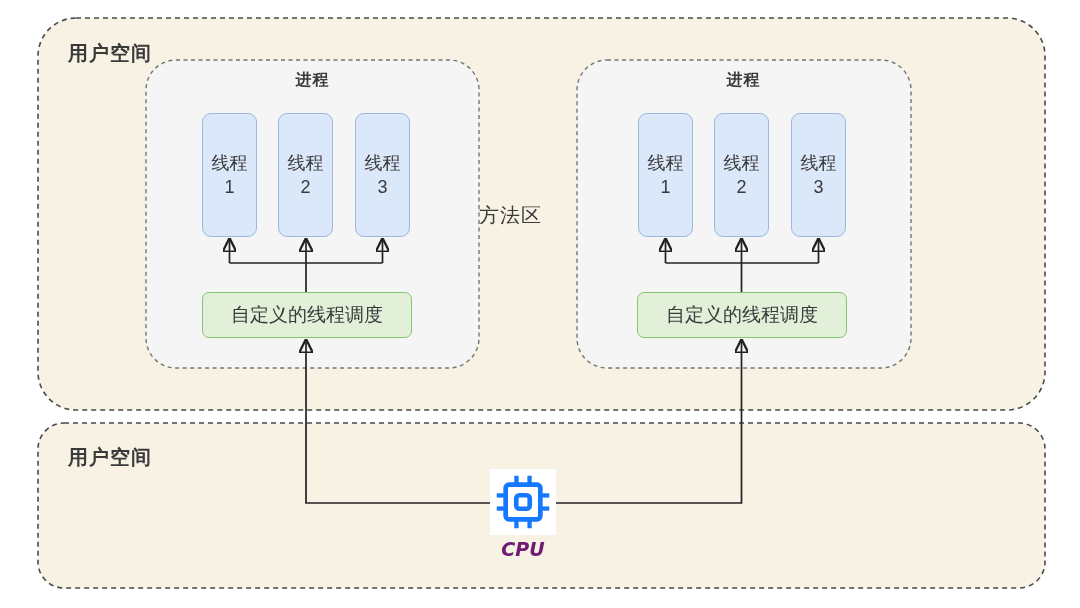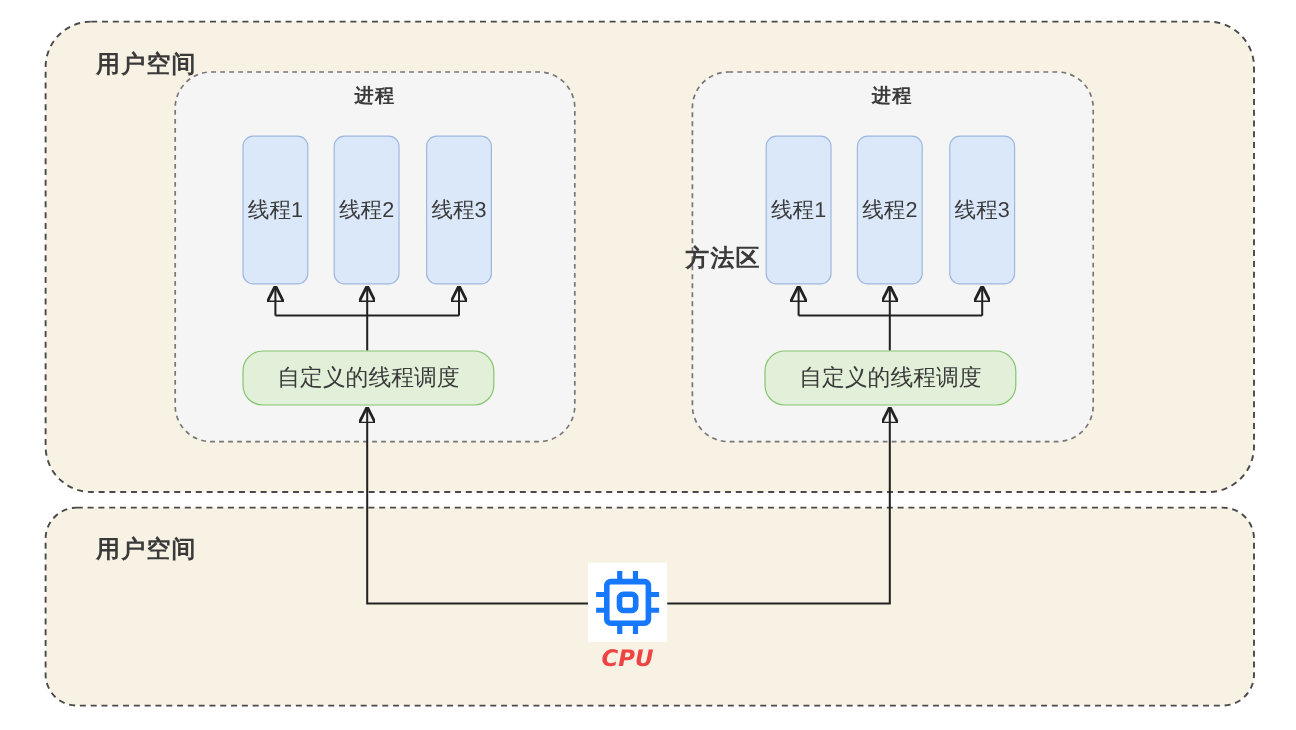--- a/index.html
+++ b/index.html
@@ -19,7 +19,7 @@
   .bg .process-rect{fill:var(--process-fill);stroke:var(--process-border);stroke-width:1.4;stroke-dasharray:4 3.5;}
   .connectors path{fill:none;stroke:var(--line);stroke-width:1.7;}
   .hl{position:absolute;z-index:1;}
-  .space-label{font-size:20px;font-weight:bold;letter-spacing:1px;margin-left:12px;}
+  .space-label{font-size:20px;font-weight:bold;letter-spacing:1px;}
   .process-label{width:333px;text-align:center;font-size:16px;font-weight:bold;letter-spacing:1px;}
   .method-area{width:120px;text-align:right;font-size:20px;font-weight:bold;letter-spacing:1px;padding-left:35px;}
   .thread-box{width:55px;height:124px;background:var(--thread-fill);

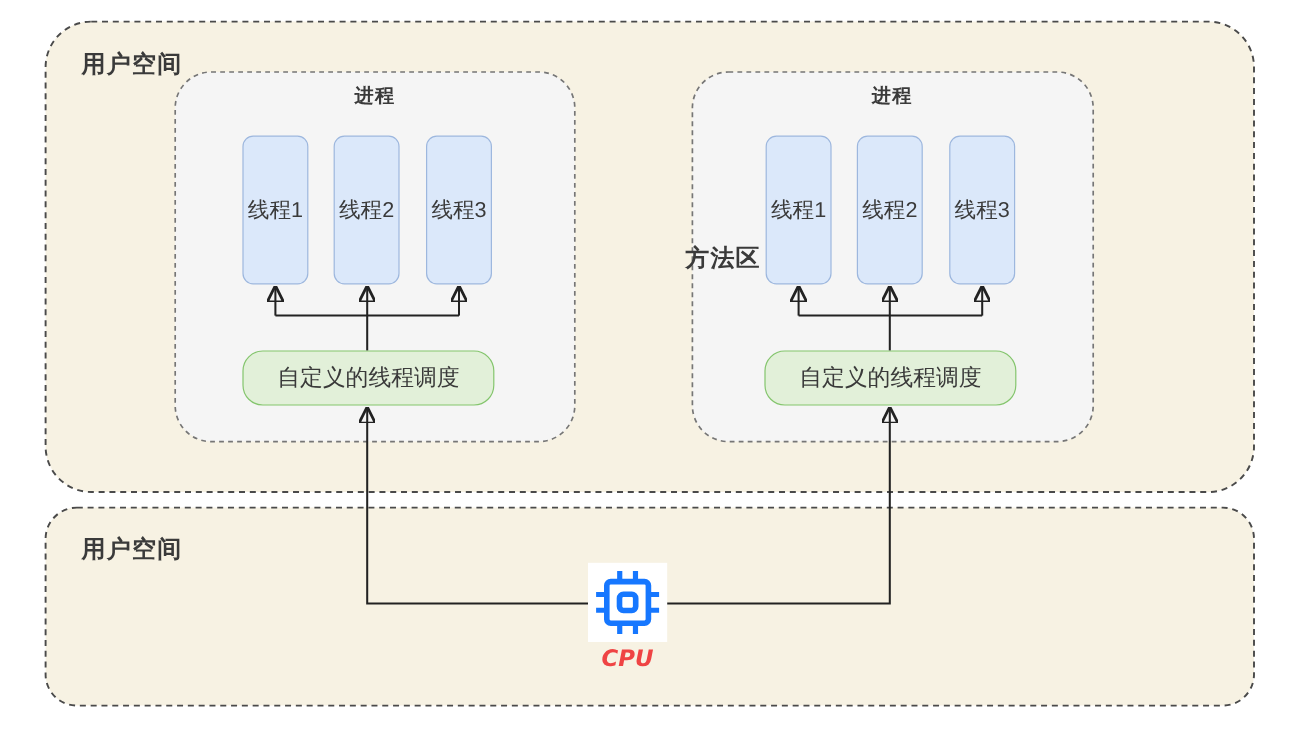--- a/index.html
+++ b/index.html
@@ -24,7 +24,7 @@
   .method-area{width:120px;text-align:right;font-size:20px;font-weight:bold;letter-spacing:1px;padding-left:35px;}
   .thread-box{width:55px;height:124px;background:var(--thread-fill);
     border:1.5px solid var(--thread-border);border-radius:9px;box-sizing:border-box;
-    display:flex;flex-direction:row;align-items:center;justify-content:center;
+    display:flex;flex-direction:column;align-items:center;justify-content:center;
     font-size:18px;line-height:1.35;text-align:center;}
   .scheduler-box{width:210px;height:46px;background:var(--scheduler-fill);
     border:1.5px solid var(--scheduler-border);border-radius:17px;box-sizing:border-box;

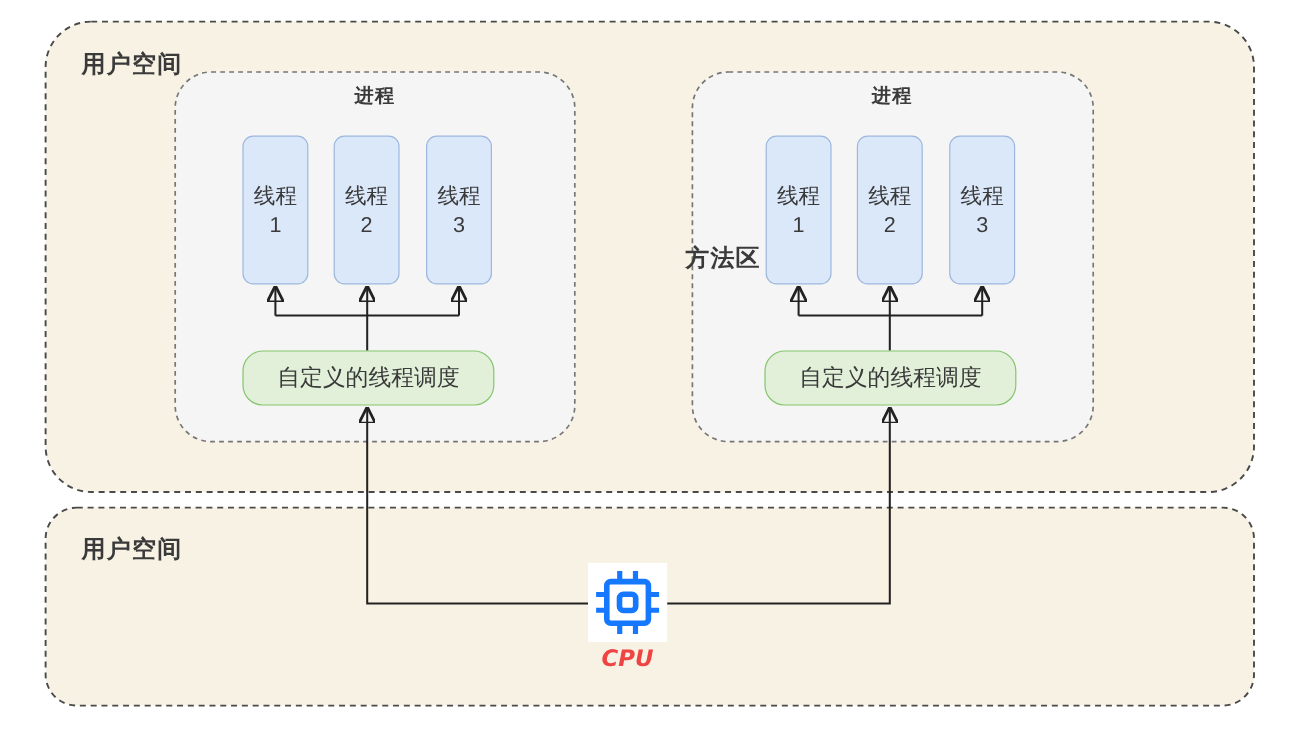--- a/index.html
+++ b/index.html
@@ -21,7 +21,7 @@
   .hl{position:absolute;z-index:1;}
   .space-label{font-size:20px;font-weight:bold;letter-spacing:1px;}
   .process-label{width:333px;text-align:center;font-size:16px;font-weight:bold;letter-spacing:1px;}
-  .method-area{width:120px;text-align:right;font-size:20px;font-weight:bold;letter-spacing:1px;padding-left:35px;}
+  .method-area{width:120px;text-align:left;font-size:20px;font-weight:normal;letter-spacing:1px;}
   .thread-box{width:55px;height:124px;background:var(--thread-fill);
     border:1.5px solid var(--thread-border);border-radius:9px;box-sizing:border-box;
     display:flex;flex-direction:column;align-items:center;justify-content:center;

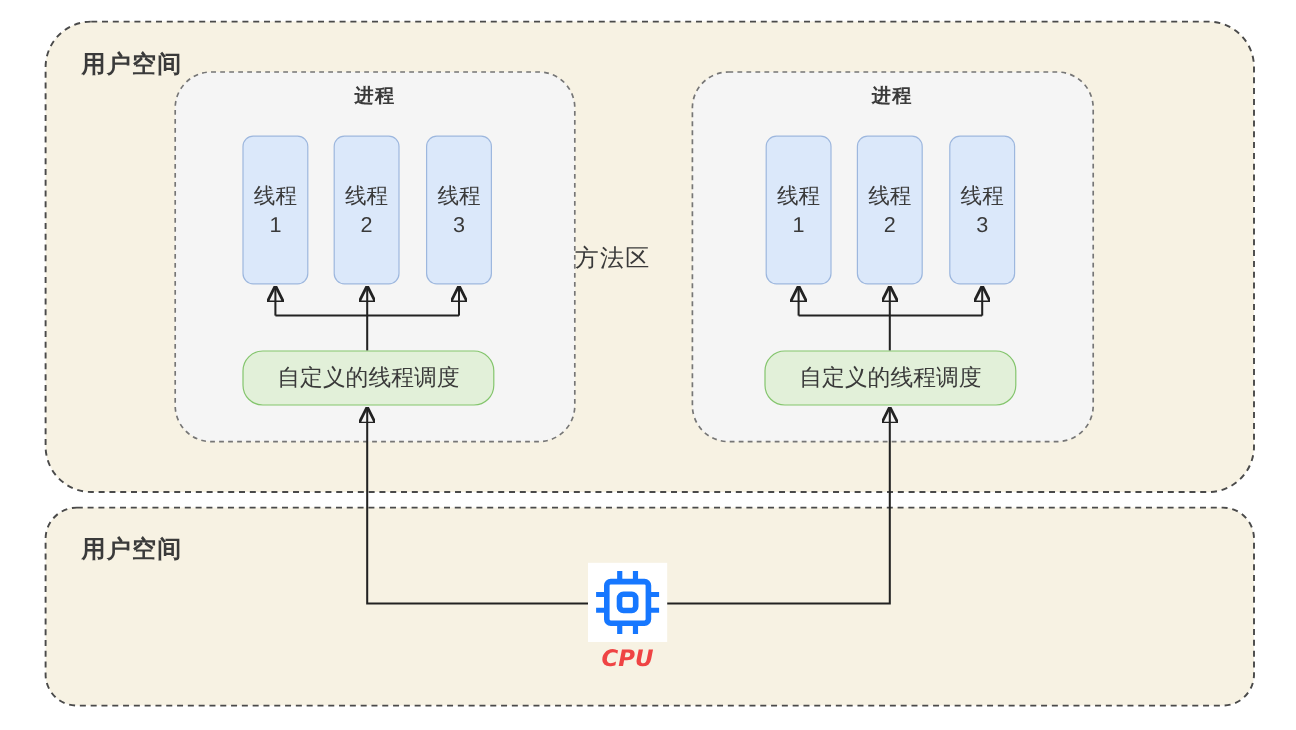--- a/index.html
+++ b/index.html
@@ -27,7 +27,7 @@
     display:flex;flex-direction:column;align-items:center;justify-content:center;
     font-size:18px;line-height:1.35;text-align:center;}
   .scheduler-box{width:210px;height:46px;background:var(--scheduler-fill);
-    border:1.5px solid var(--scheduler-border);border-radius:17px;box-sizing:border-box;
+    border:1.5px solid var(--scheduler-border);border-radius:7px;box-sizing:border-box;
     display:flex;align-items:center;justify-content:center;font-size:19px;}
   .cpu-wrap{position:absolute;z-index:3;width:66px;height:66px;background:#ffffff;
     display:flex;align-items:center;justify-content:center;}

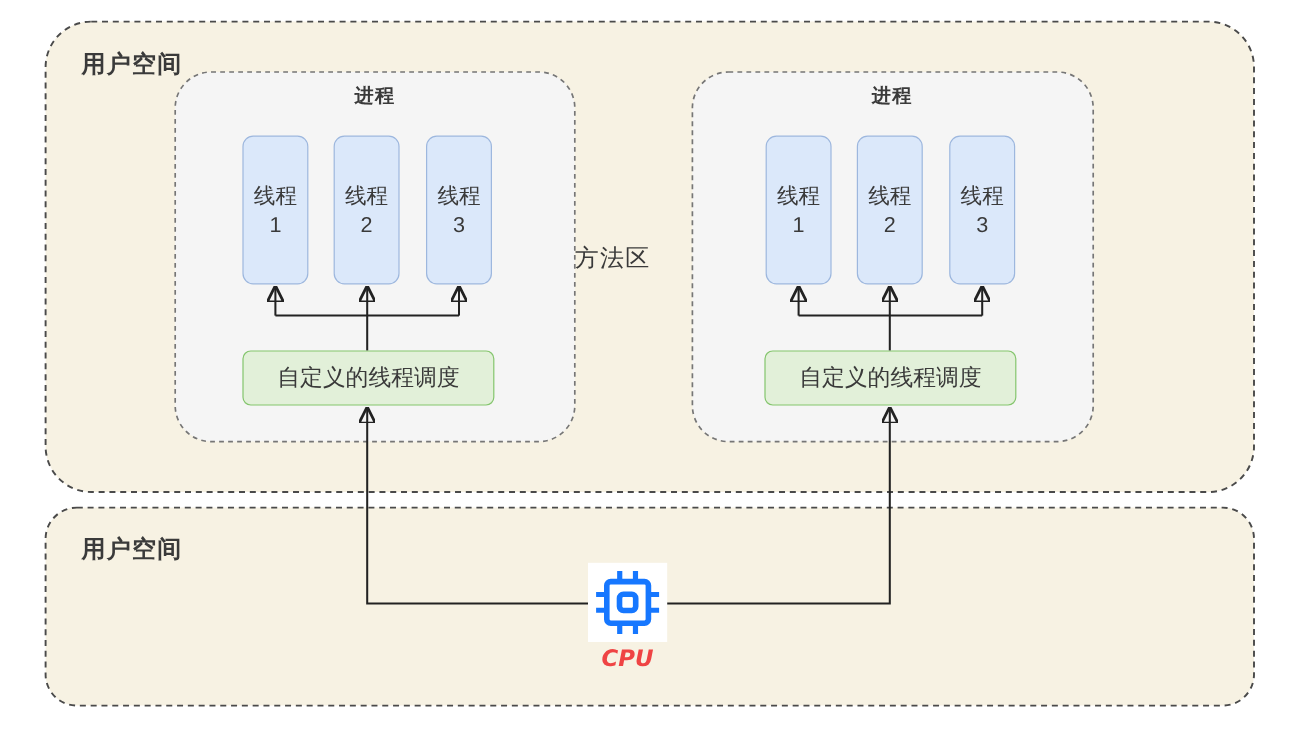--- a/index.html
+++ b/index.html
@@ -32,7 +32,7 @@
   .cpu-wrap{position:absolute;z-index:3;width:66px;height:66px;background:#ffffff;
     display:flex;align-items:center;justify-content:center;}
   .cpu-label{position:absolute;z-index:3;width:80px;text-align:center;
-    font-size:19px;font-style:italic;font-weight:bold;color:#ef4444;
+    font-size:19px;font-style:italic;font-weight:bold;color:#701a75;
     font-family:"DejaVu Sans","Liberation Sans",sans-serif;}
 </style>
 </head>

